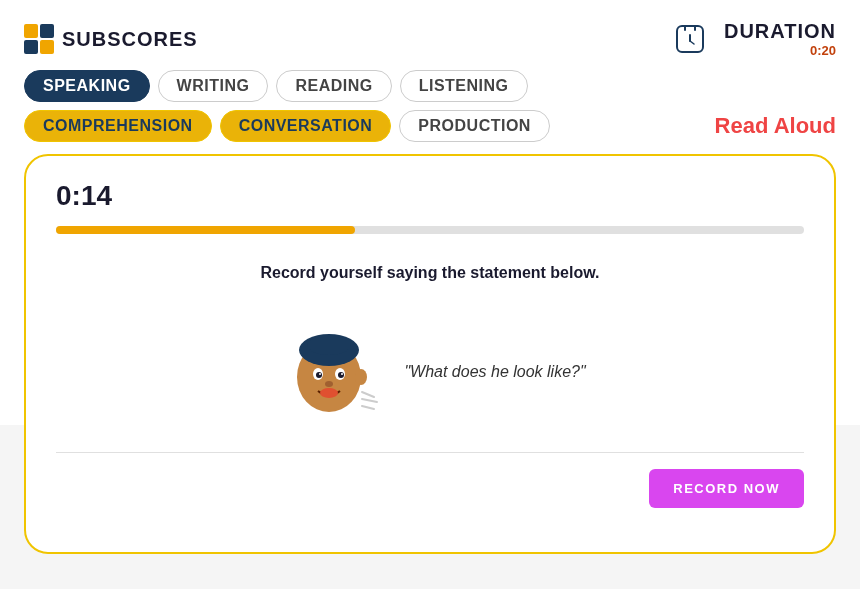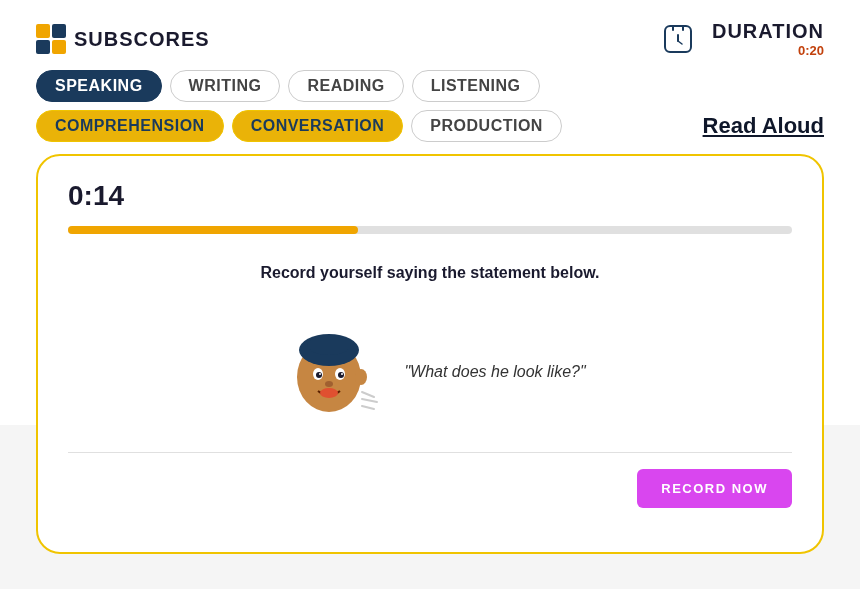--- a/index.html
+++ b/index.html
@@ -16,7 +16,7 @@
       width: 860px;
       height: 425px;
       background: #fff;
-      padding: 20px 36px;
+      padding: 20px 24px;
       position: relative;
     }
 

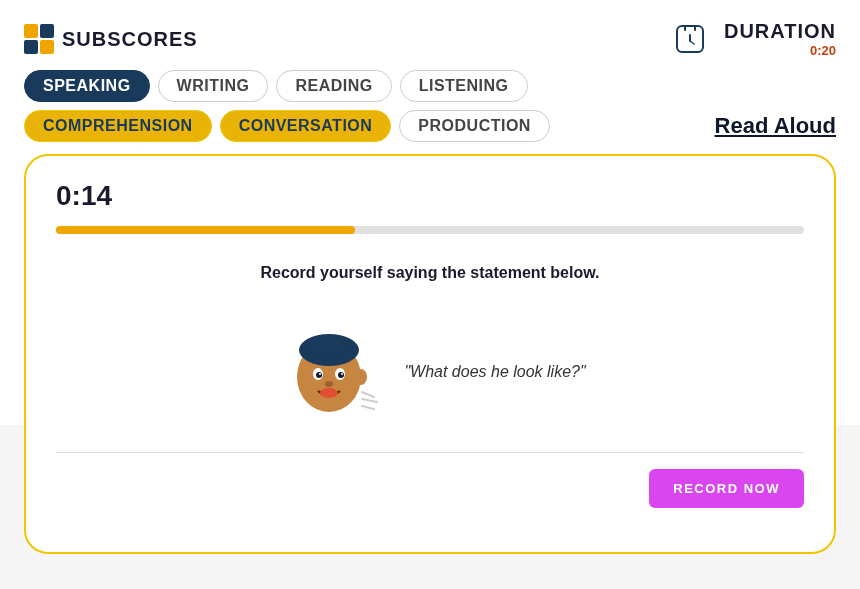--- a/index.html
+++ b/index.html
@@ -121,9 +121,8 @@
     .read-aloud-label {
       font-size: 22px;
       font-weight: 700;
-      color: #0f172a;
+      color: #ef4444;
       margin-left: auto;
-      text-decoration: underline;
     }
 
     

